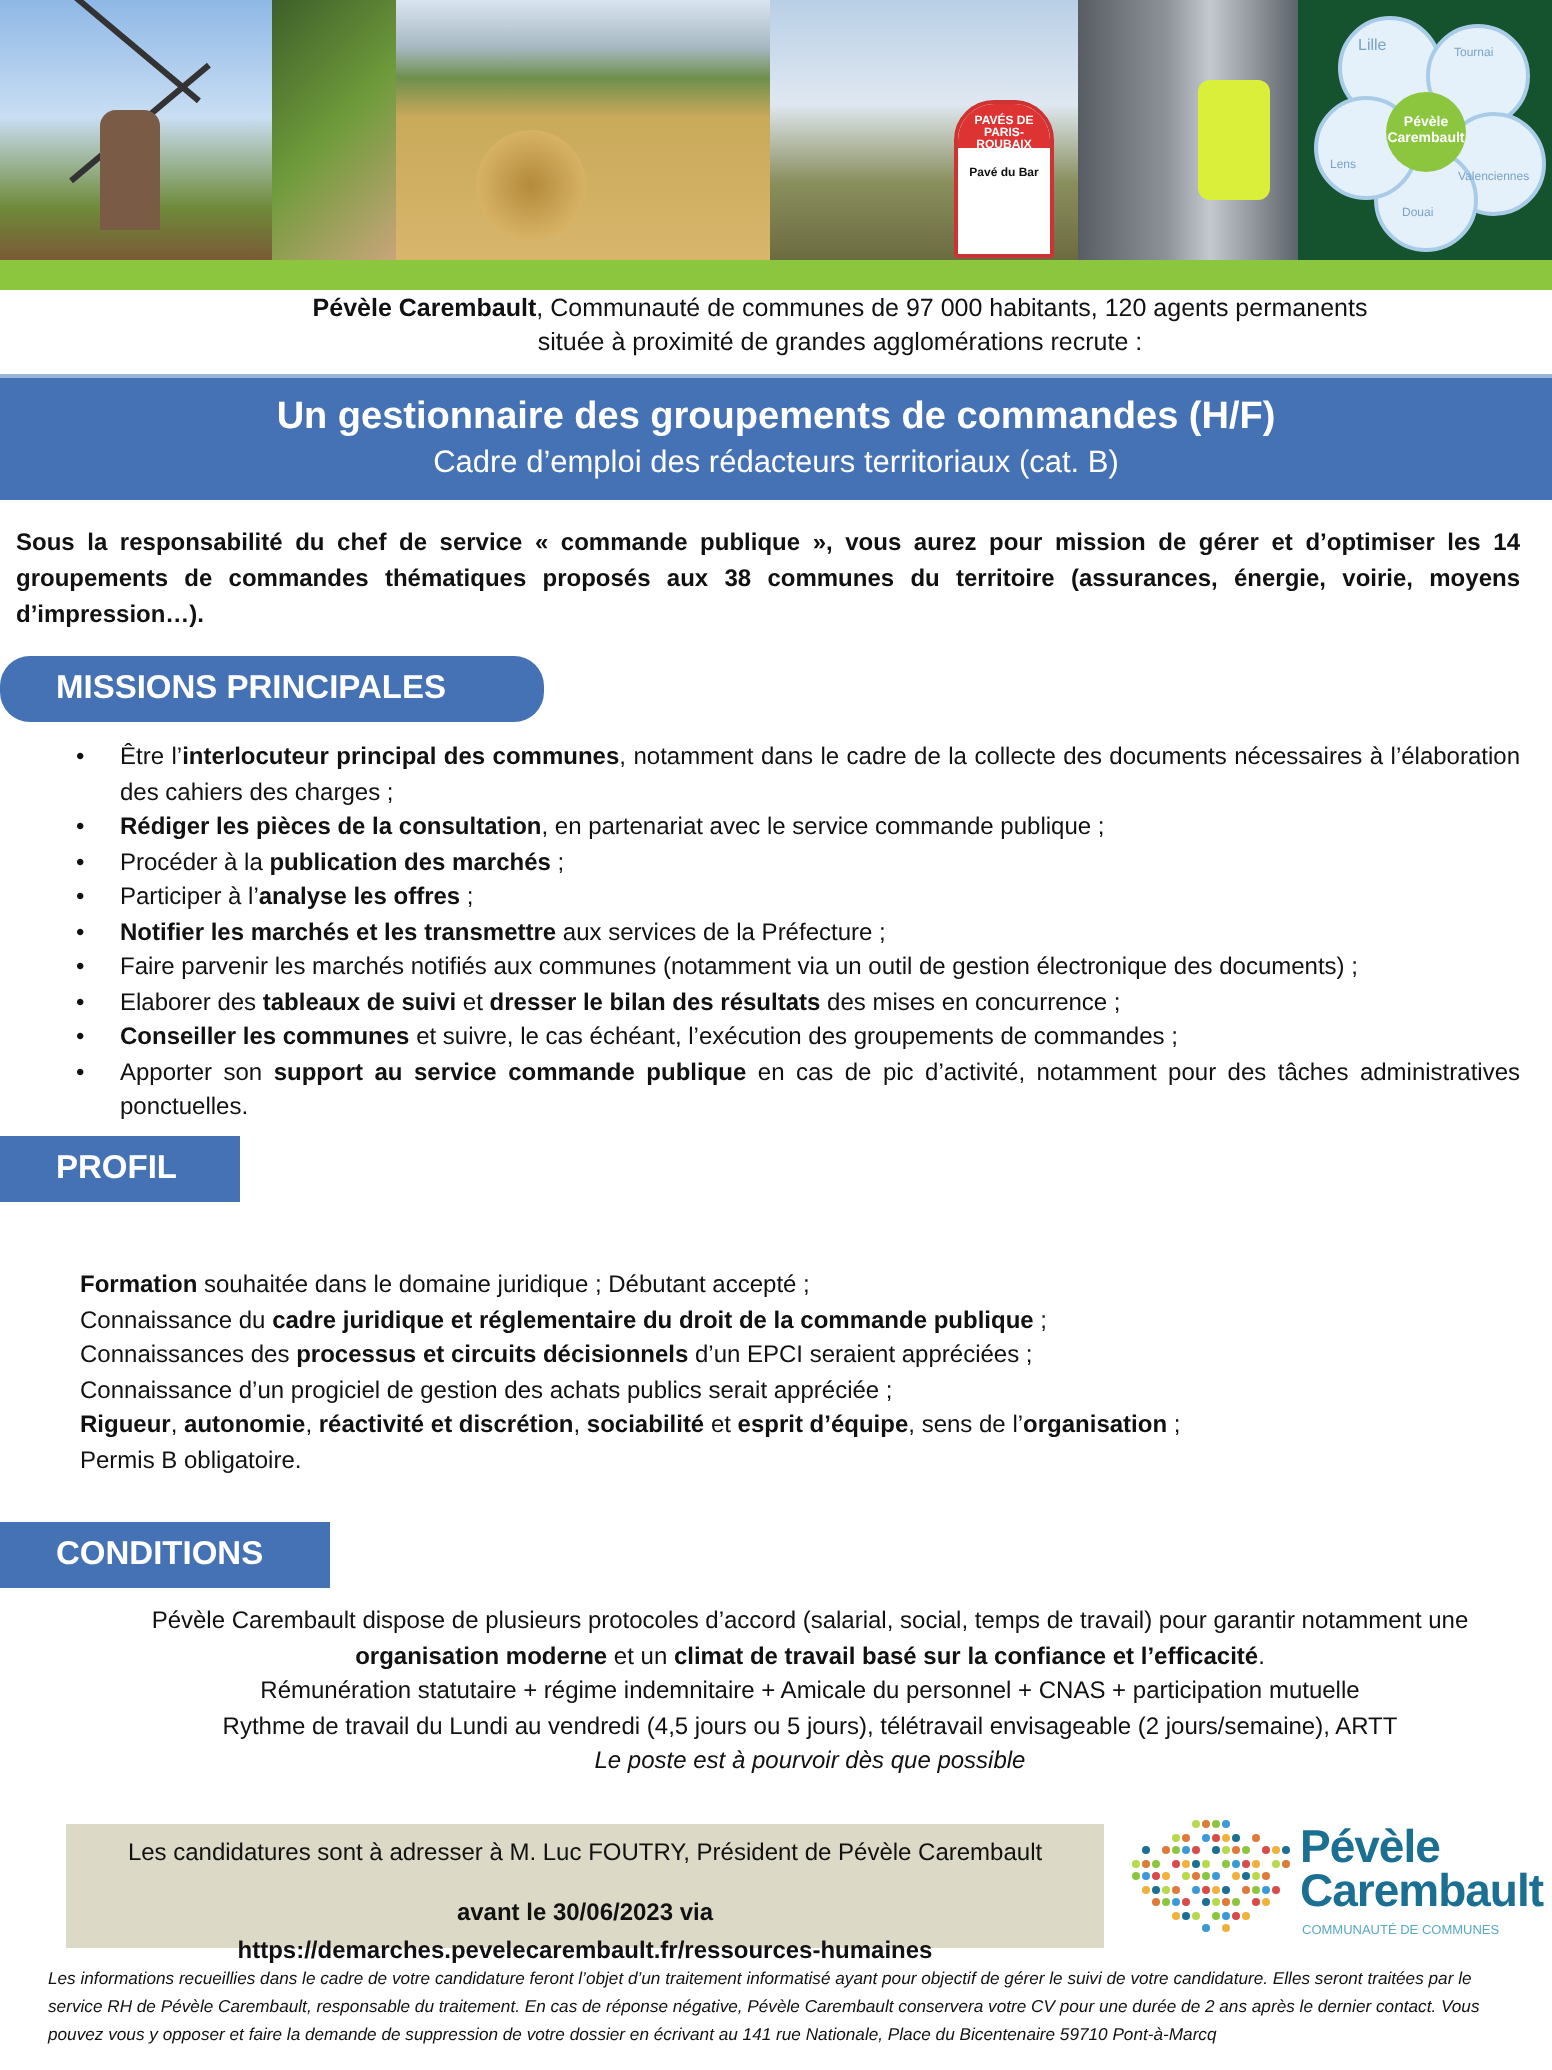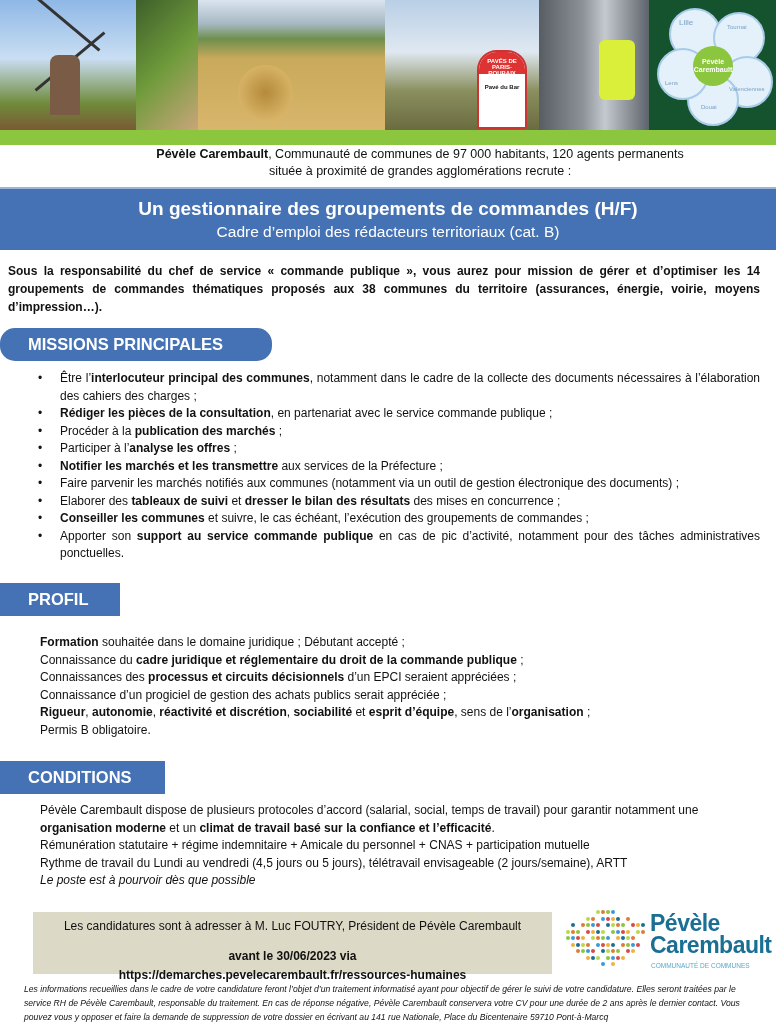--- a/index.html
+++ b/index.html
@@ -113,7 +113,7 @@
     <li><span>Apporter son </span><span style="font-weight: bold;">support au service commande publique</span><span> en cas de pic d’activité, notamment pour des tâches administratives ponctuelles.</span></li>
   </ul>
 
-<div class="sec-head" style="top:583px;width:120px;">PROFIL</div>
+<div class="sec-head" style="top:568px;width:120px;">PROFIL</div>
 <div class="plist">
     <div><span style="font-weight: bold;">Formation</span><span> souhaitée dans le domaine juridique ; Débutant accepté ;</span></div>
     <div><span>Connaissance du </span><span style="font-weight: bold;">cadre juridique et réglementaire du droit de la commande publique</span><span> ;</span></div>

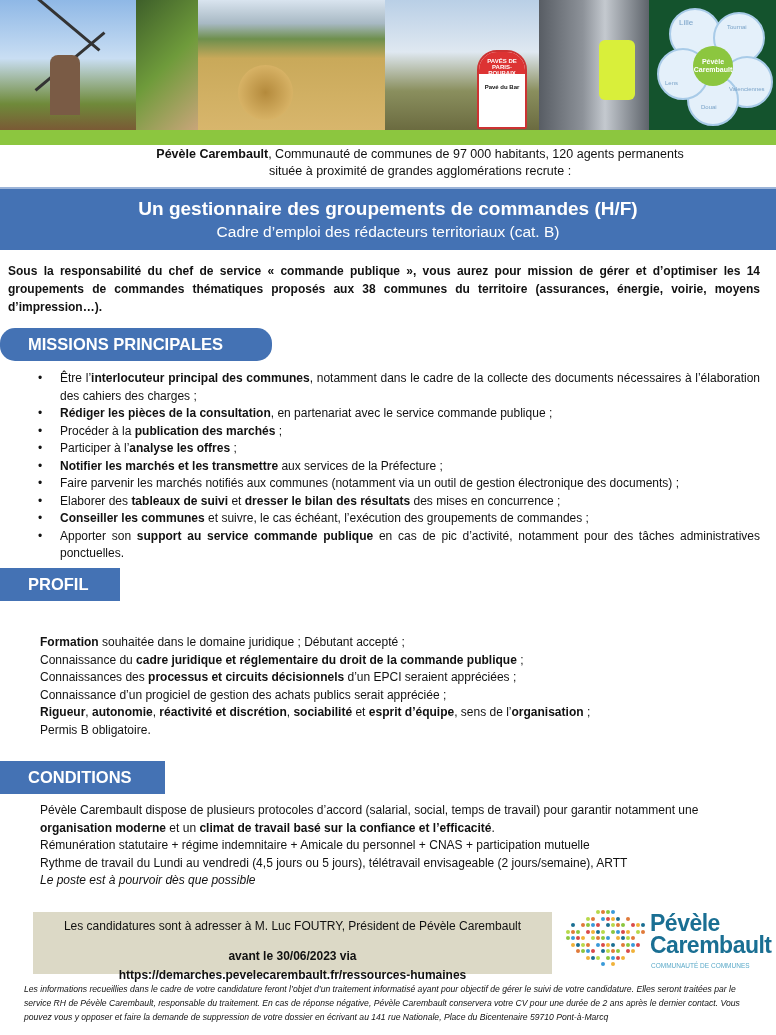--- a/index.html
+++ b/index.html
@@ -38,7 +38,7 @@
   .missions li { position:relative; padding-left:22px; text-align:justify; }
   .missions li:before { content:"\2022"; position:absolute; left:0; top:0; }
   .plist { position:absolute; left:40px; top:634px; width:720px; font-size:12px; line-height:17.5px; }
-  .clist { position:absolute; left:40px; top:802px; width:730px; font-size:12px; line-height:17.5px; }
+  .clist { position:absolute; left:40px; top:802px; width:730px; font-size:12px; line-height:17.5px;text-align:center; }
   .cand { position:absolute; left:33px; top:912px; width:519px; height:62px; background:#dcd9c6; text-align:center; font-size:12px; line-height:19px; padding-top:5px; box-sizing:border-box; }
   .logo { position:absolute; left:566px; top:906px; width:200px; height:68px; }
   .dots { position:absolute; left:0; top:4px; width:76px; height:60px; }

